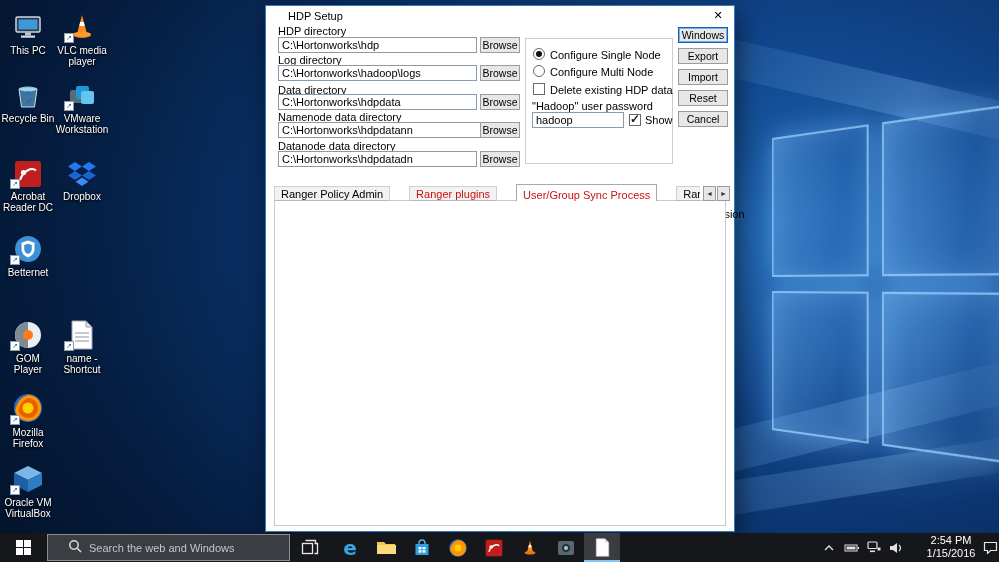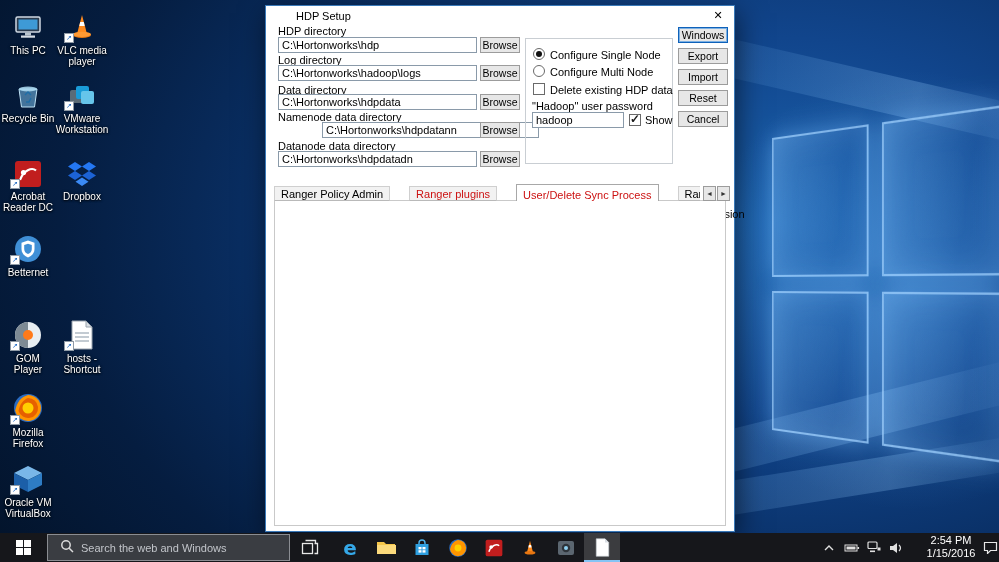--- a/index.html
+++ b/index.html
@@ -32,7 +32,7 @@
   .dialog{position:absolute;left:265px;top:5px;width:470px;height:527px;background:#fff;
     border:1px solid #3a79b8;box-shadow:3px 8px 26px rgba(0,0,0,.55);z-index:5;}
   .titlebar{position:absolute;left:0;top:0;right:0;height:19px;background:#fff;display:flex;align-items:center;}
-  .title{font-size:11px;padding-left:0;color:#000;margin-left:30px;}
+  .title{font-size:11px;padding-left:22px;color:#000;}
   .closebtn{position:absolute;right:0;top:0;width:32px;height:19px;font-size:11px;display:flex;
     align-items:center;justify-content:center;color:#000;background:transparent;border:none;font-family:inherit;}
   .lbl{position:absolute;font-size:11px;color:#000;white-space:nowrap;line-height:12px;}

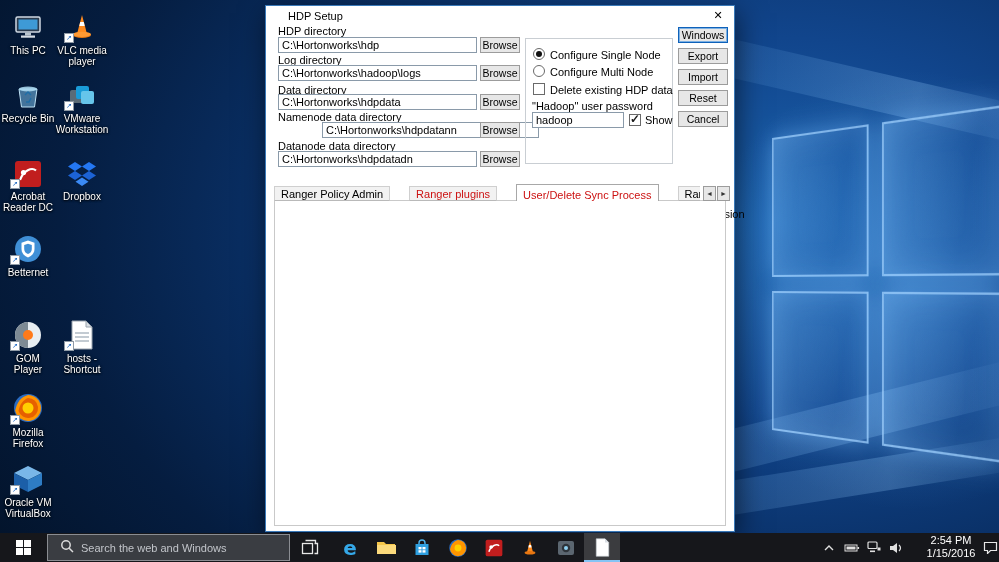--- a/index.html
+++ b/index.html
@@ -242,7 +242,7 @@
     <button class="pbtn" style="left:214px;top:88px;width:40px">Browse</button>
 
     <span class="lbl" style="left:12px;top:105px">Namenode data directory</span>
-    <input class="tfld" style="left: 12px; top: 116px; width: 217px; margin-left: 44px;" value="C:\Hortonworks\hdpdatann">
+    <input class="tfld" style="left: 12px; top: 116px; width: 217px;" value="C:\Hortonworks\hdpdatann">
     <button class="pbtn" style="left:214px;top:116px;width:40px">Browse</button>
 
     <span class="lbl" style="left:12px;top:134px">Datanode data directory</span>

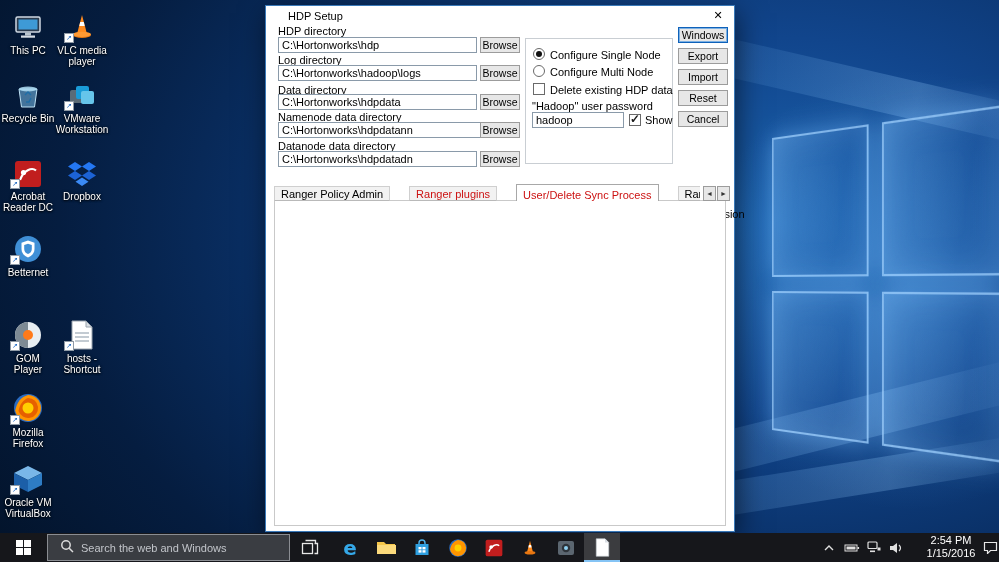--- a/index.html
+++ b/index.html
@@ -270,7 +270,7 @@
     <div class="tabbar">
       <button class="tab">Ranger Policy Admin</button>
       <button class="tab red">Ranger plugins</button>
-      <button class="tab red sel">User/Delete Sync Process</button>
+      <button class="tab red sel">User/Group Sync Process</button>
       <button class="tab">Ranger Authentication</button>
 
     </div>

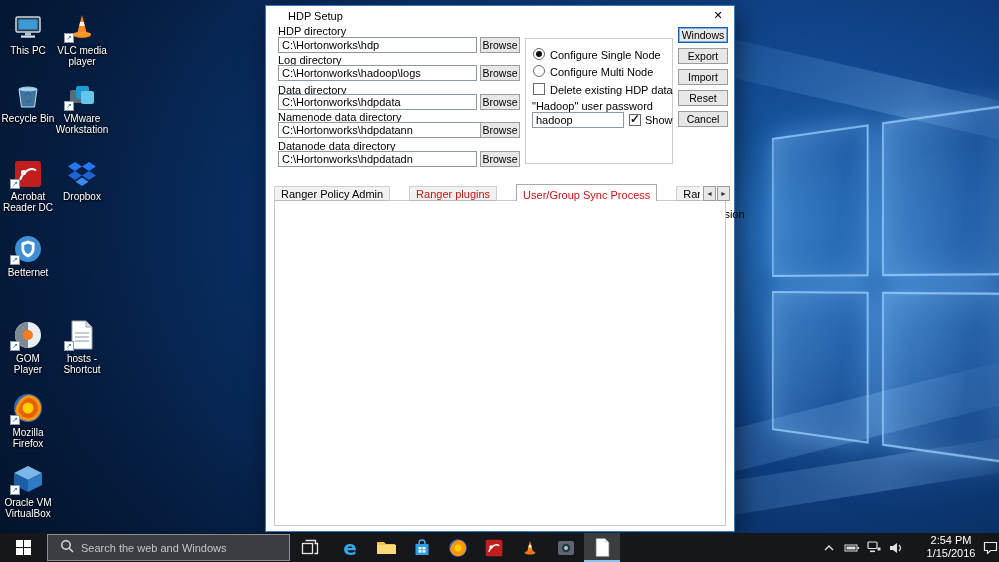--- a/index.html
+++ b/index.html
@@ -197,7 +197,7 @@
         </svg>
         <span class="sc">↗</span>
       </div>
-    <div class="cap">hosts - Shortcut</div>
+    <div class="cap">name - Shortcut</div>
   </div>
   <div class="dicon" style="left:1px;top:460px">
     <div class="ig">

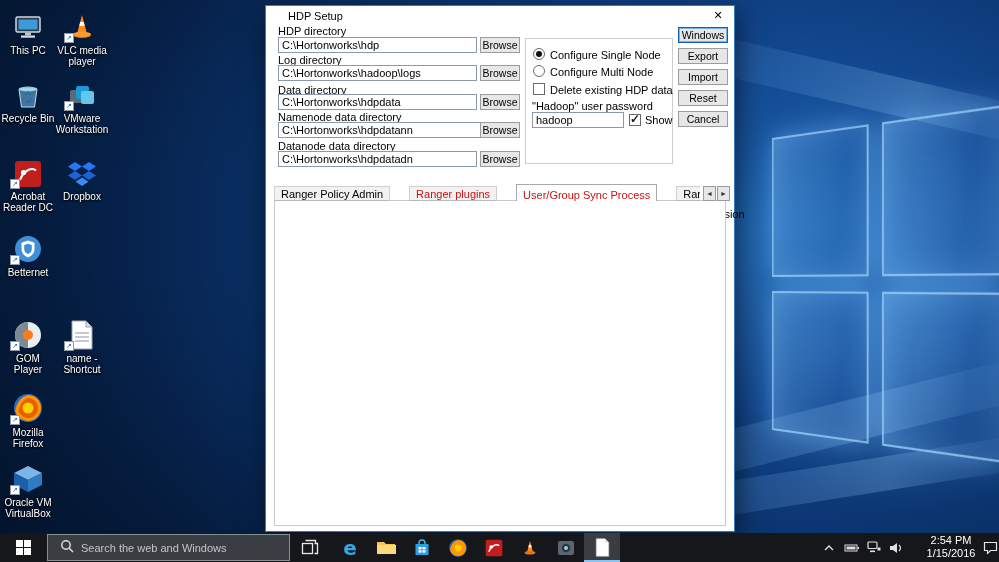--- a/index.html
+++ b/index.html
@@ -69,7 +69,7 @@
   .winflag{width:15px;height:15px;display:grid;grid-template-columns:7px 7px;grid-template-rows:7px 7px;gap:1px;}
   .winflag span{background:#fff;}
   .searchbox{position:absolute;left:47px;top:1px;width:243px;height:27px;background:#3a3d42;
-    border:1px solid #8a8d92;display:flex;align-items:center;gap:7px;padding-left:12px;}
+    border:1px solid #8a8d92;display:flex;align-items:center;gap:7px;padding-left:20px;}
   .searchbox .ph{font-size:11px;color:#c2c5ca;white-space:nowrap;overflow:hidden;}
   .tbicon{position:absolute;top:0;width:36px;height:29px;display:flex;align-items:center;justify-content:center;}
   .tbicon.active{background:rgba(255,255,255,.16);box-shadow:inset 0 -2px 0 #85c4f5;}

